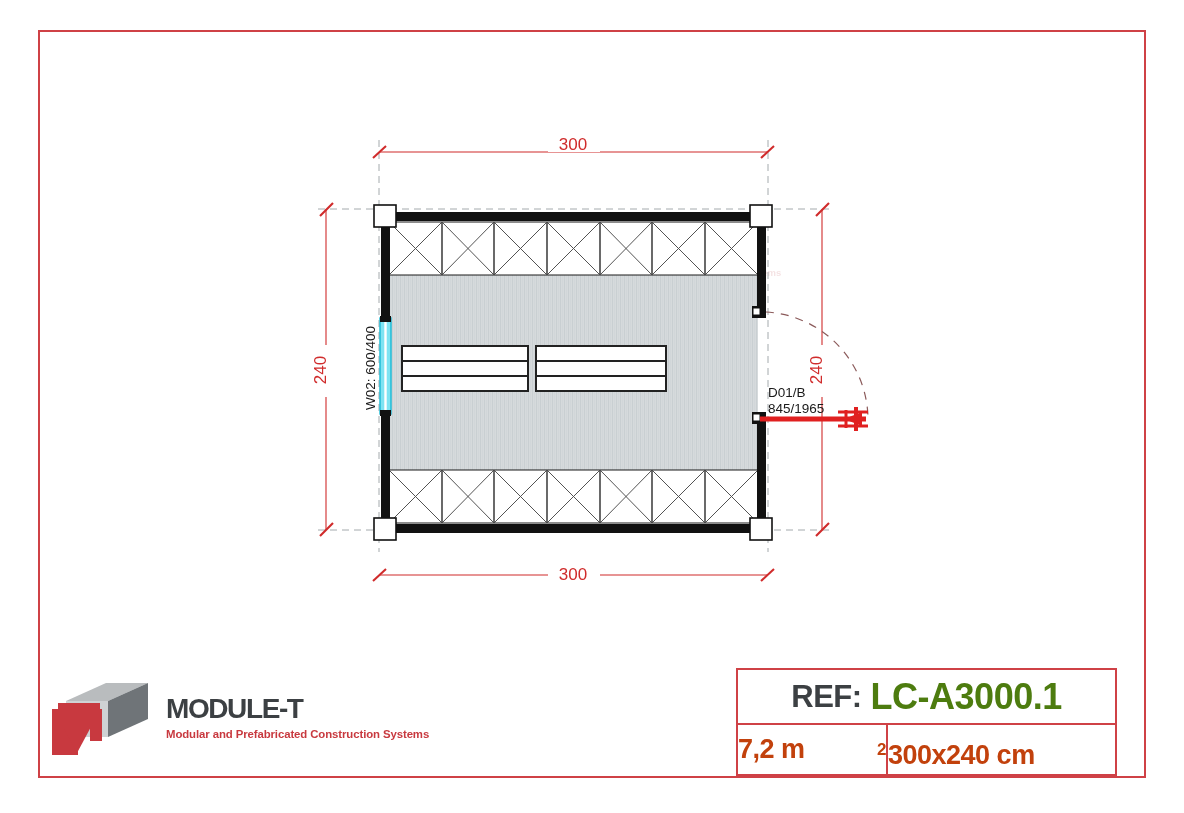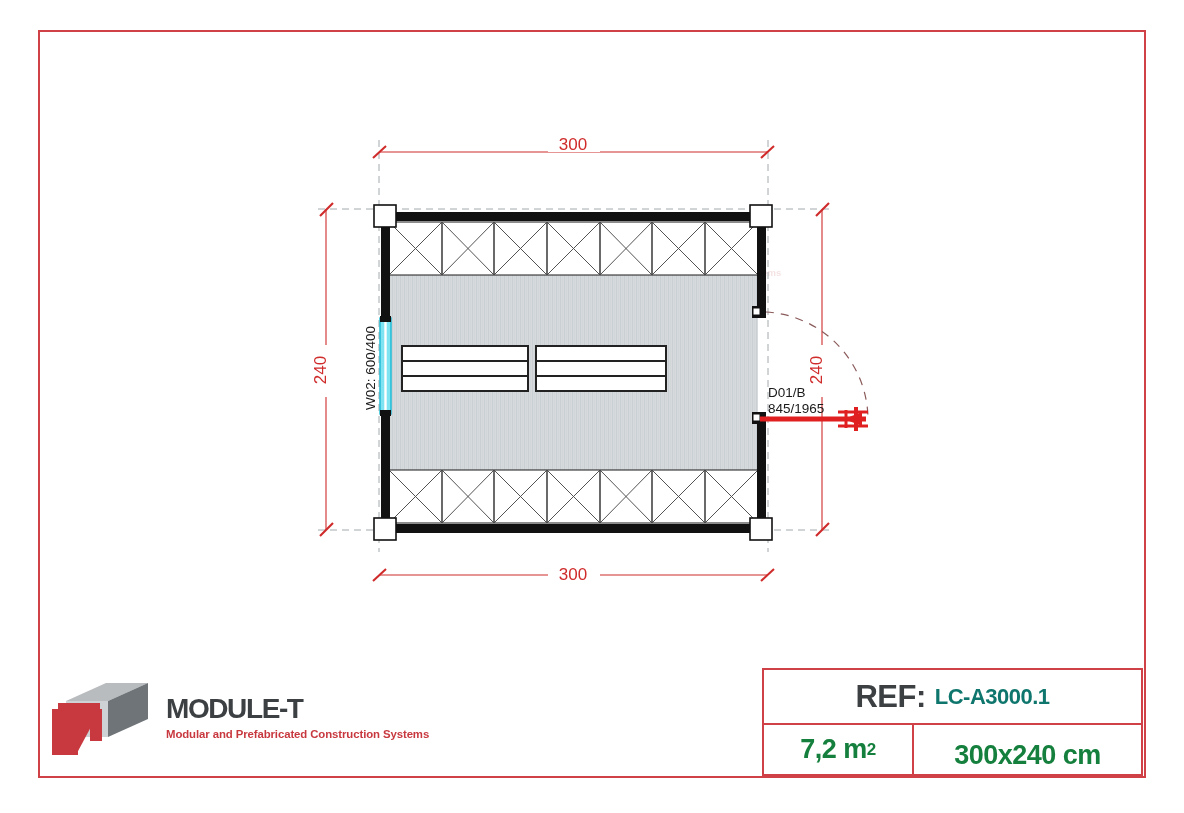--- a/index.html
+++ b/index.html
@@ -69,7 +69,7 @@
   
   #ref-box {
     position: absolute;
-    left: 762px; top: 668px;
+    left: 736px; top: 668px;
     width: 381px; height: 108px;
     border: 2px solid #cf4146;
     background: #fff;

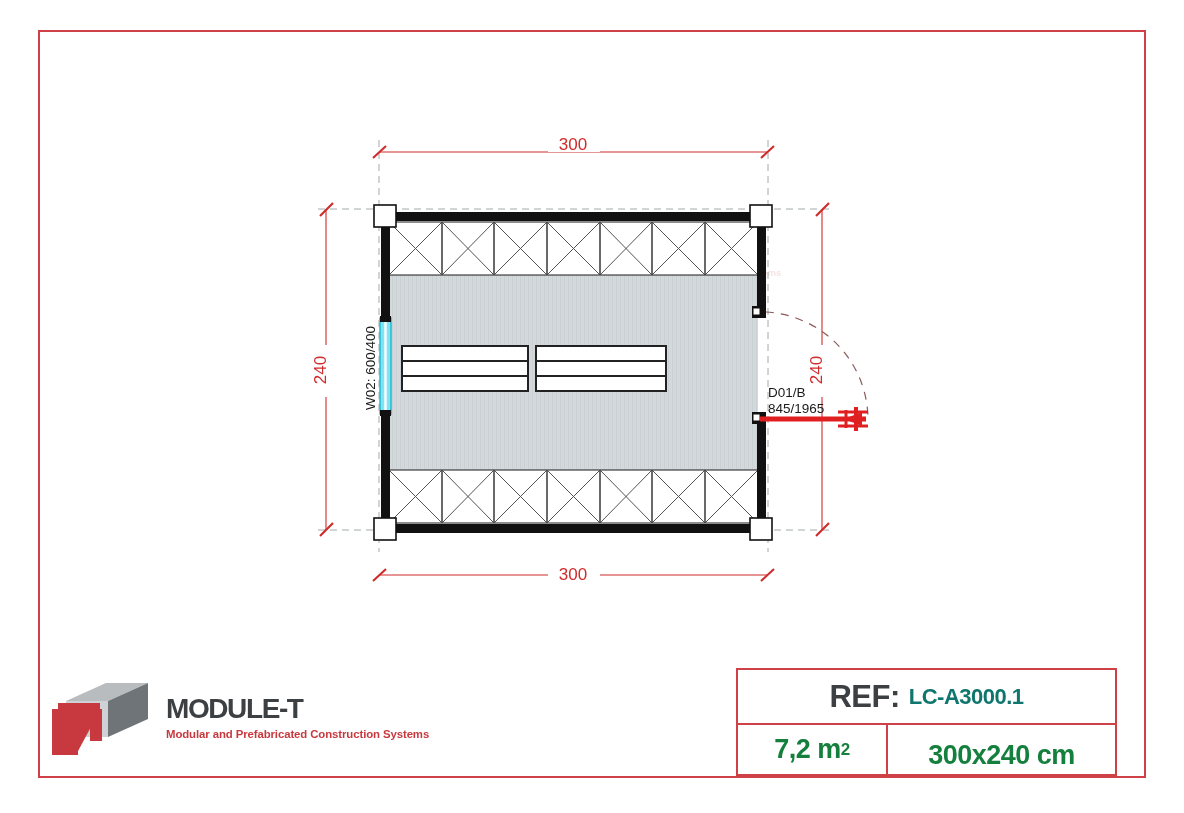--- a/index.html
+++ b/index.html
@@ -89,8 +89,8 @@
     color: #3c4043; letter-spacing: -0.5px;
   }
   #ref-value {
-    font-size: 22px; font-weight: bold;
-    color: #0f766e; letter-spacing: -0.5px;
+    font-size: 36px; font-weight: bold;
+    color: #4d7c0f; letter-spacing: -0.5px;
   }
   #ref-row-bottom {
     flex: 1;

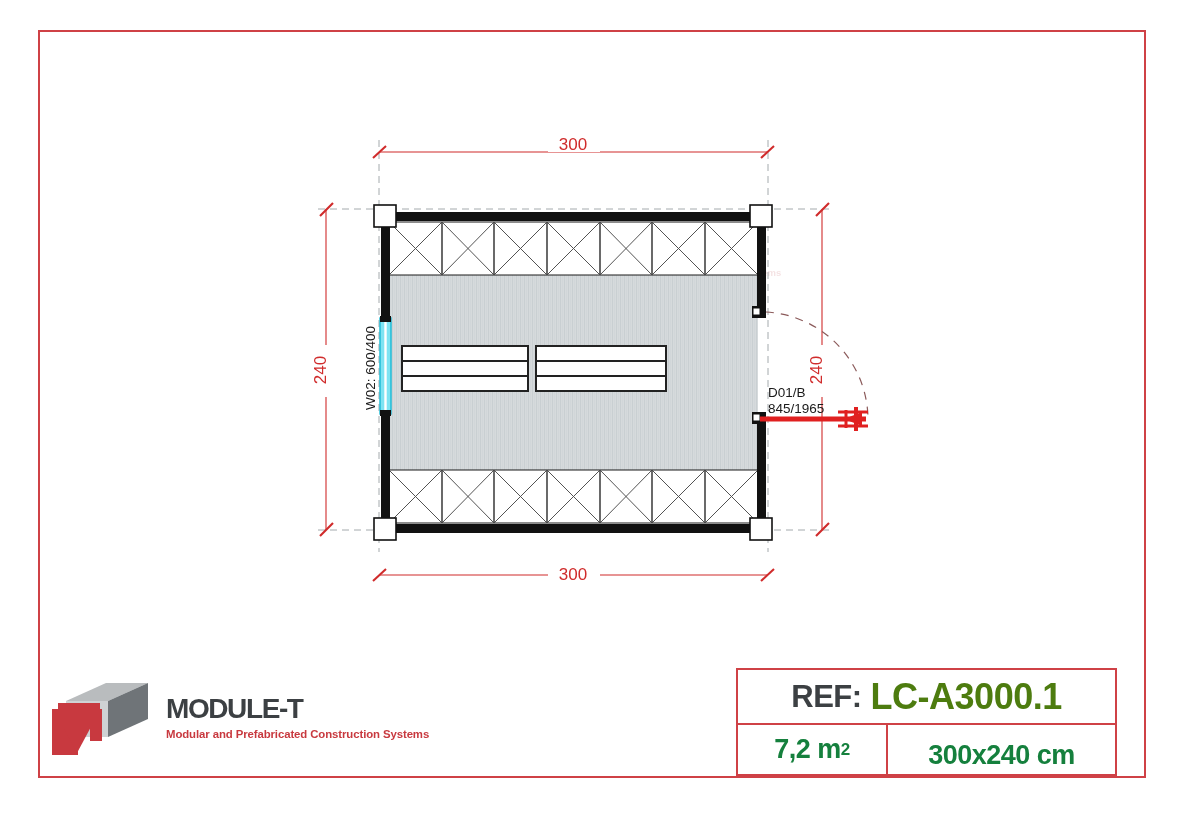--- a/index.html
+++ b/index.html
@@ -97,8 +97,8 @@
     display: flex;
   }
   #ref-area, #ref-dims {
-    display: flex; align-items: center; justify-content: center;
-    font-size: 27px; font-weight: bold; color: #15803d;
+    display: flex; align-items: center; justify-content: space-between;
+    font-size: 27px; font-weight: bold; color: #c2410c;
     letter-spacing: -0.5px;
   }
   #ref-area { width: 150px; border-right: 2px solid #cf4146; }

